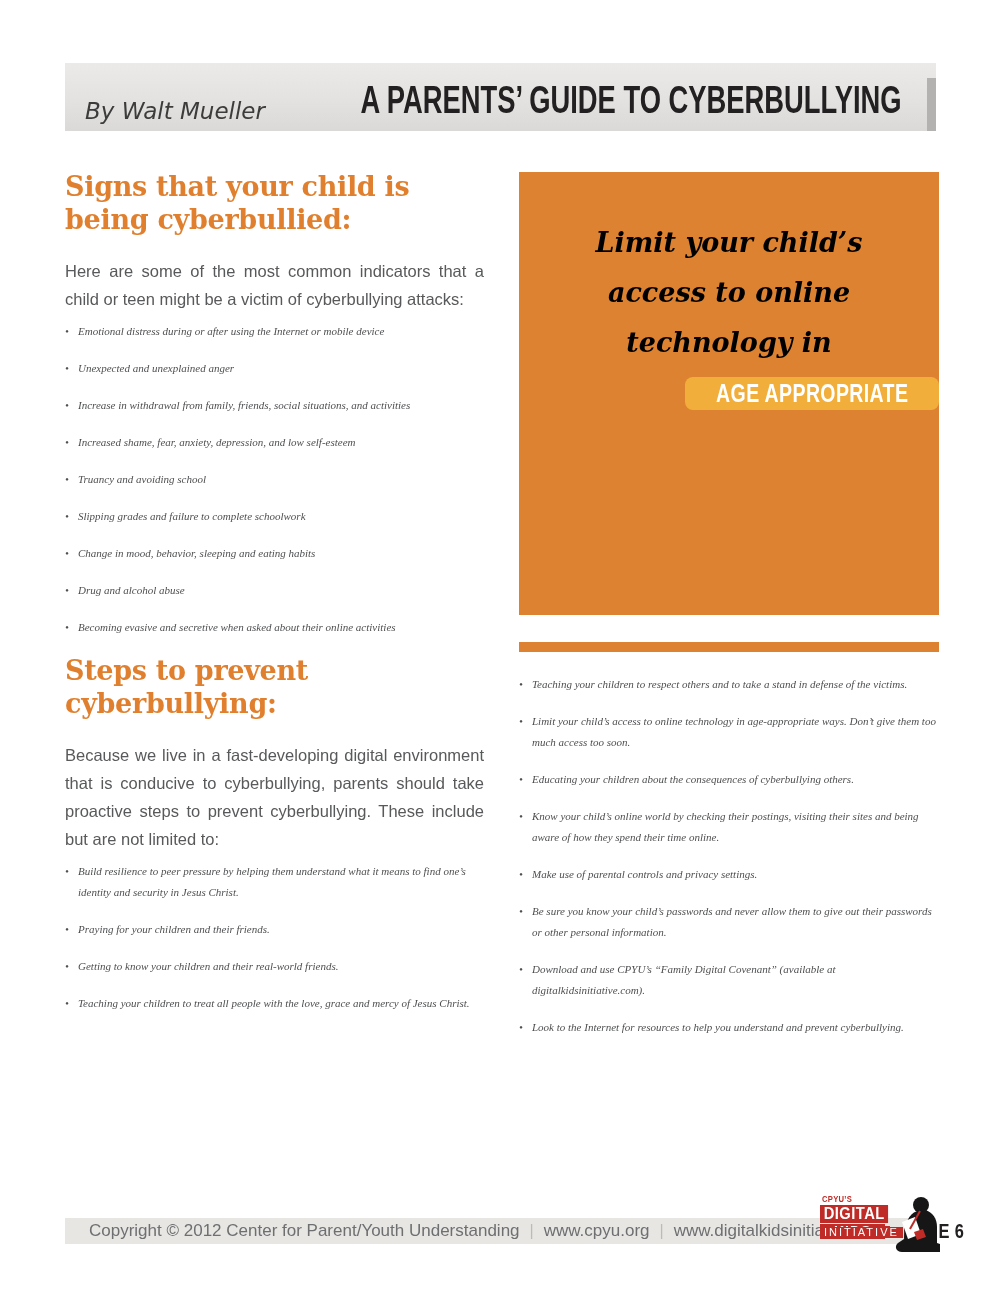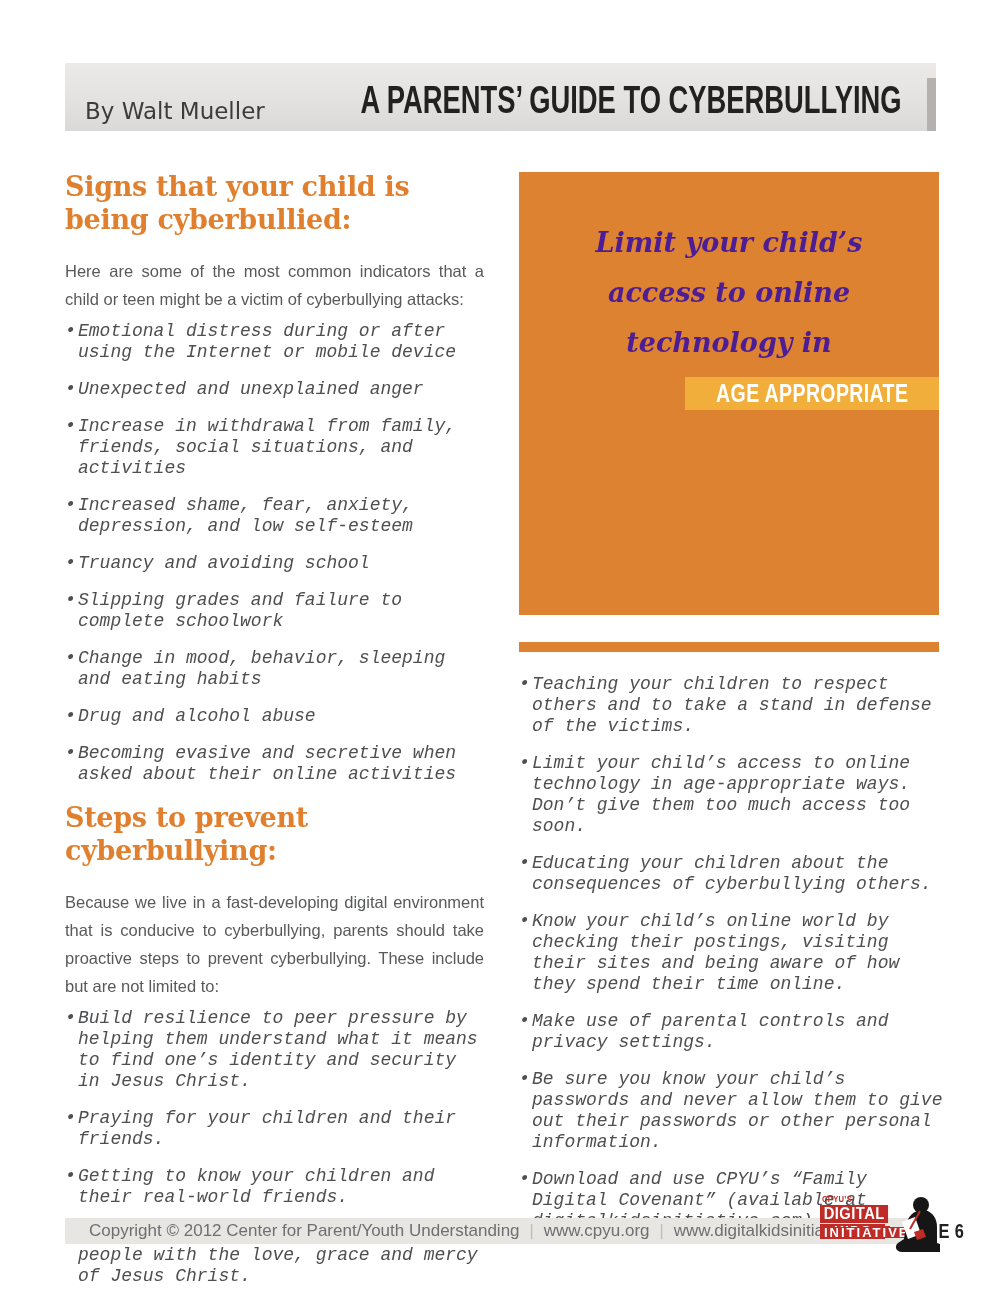--- a/index.html
+++ b/index.html
@@ -16,7 +16,7 @@
   }
   .byline {
     position:absolute; left:20px; bottom:7px;
-    font-family:"DejaVu Sans", sans-serif; 
+    font-family:"DejaVu Sans", sans-serif; font-style:italic;
     font-size:23px; color:#3c3c3c;
   }
   .doc-title {

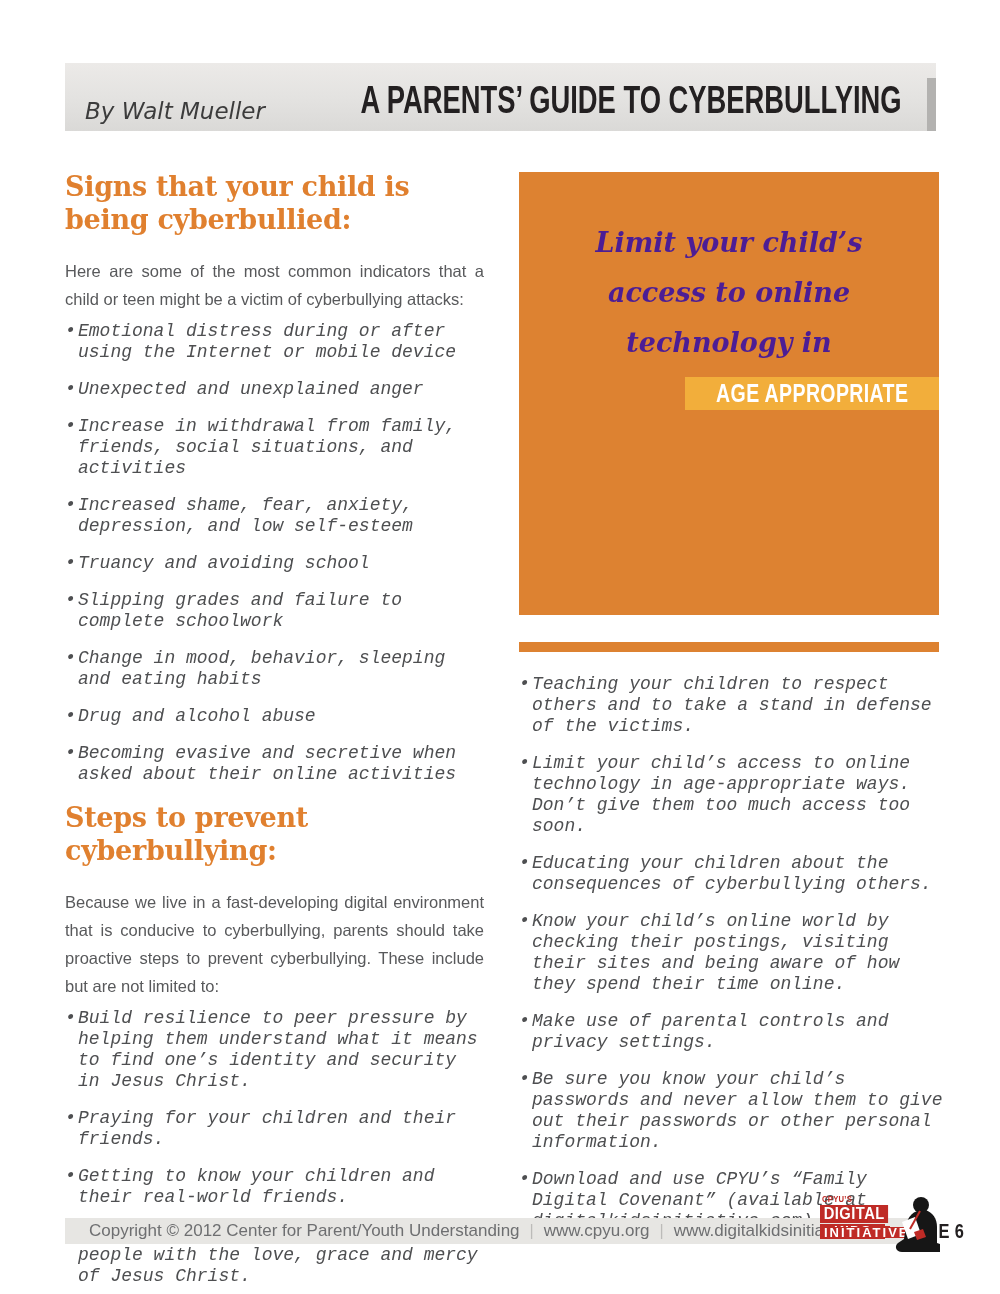--- a/index.html
+++ b/index.html
@@ -58,7 +58,7 @@
   }
   .callout-lines div {
     font-family:"DejaVu Serif", serif; font-weight:bold; font-style:italic;
-    font-size:27px; line-height:50px; color:#4c1d95; text-align:center;
+    font-size:27px; line-height:50px; color:#000000; text-align:center;
   }
   .callout-highlight {
     margin:9px 0 9px 166px; height:33px; background:#f2ae3b;

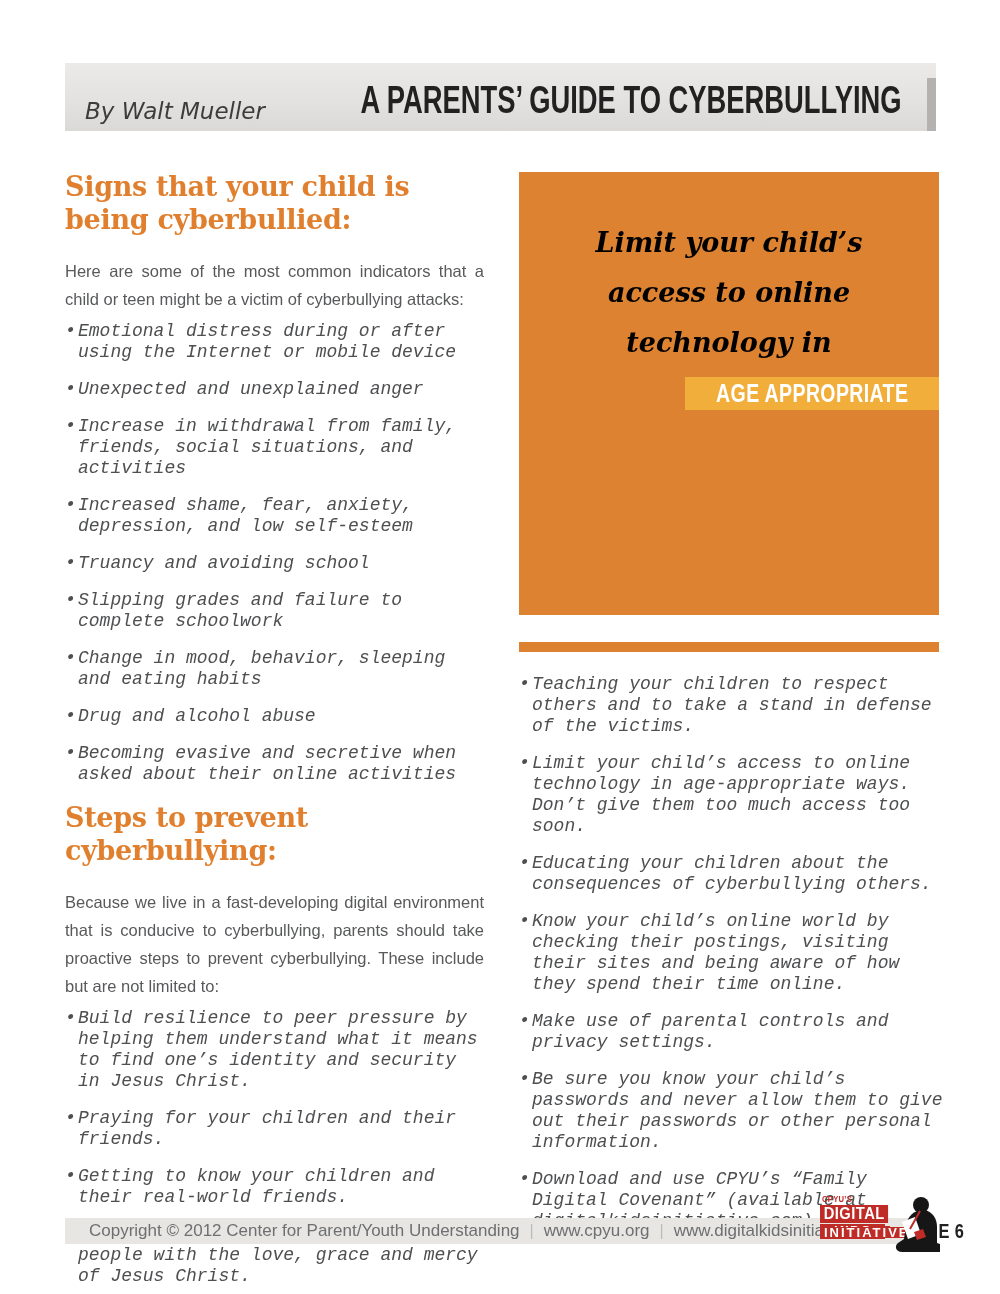--- a/index.html
+++ b/index.html
@@ -45,8 +45,8 @@
   ul.bullets { list-style:none; }
   ul.bullets li {
     position:relative; padding-left:13px; margin-bottom:16px;
-    font-family:Liberation Mono, monospace; font-style:italic;
-    font-size:18px; line-height:21px; color:#4e4f51;
+    font-family:Liberation Serif, serif; font-style:italic;
+    font-size:11px; line-height:21px; color:#4e4f51;
   }
   ul.bullets li::before { content:"\2022"; position:absolute; left:0; top:0; }
   .steps-heading { margin-top:14px; }

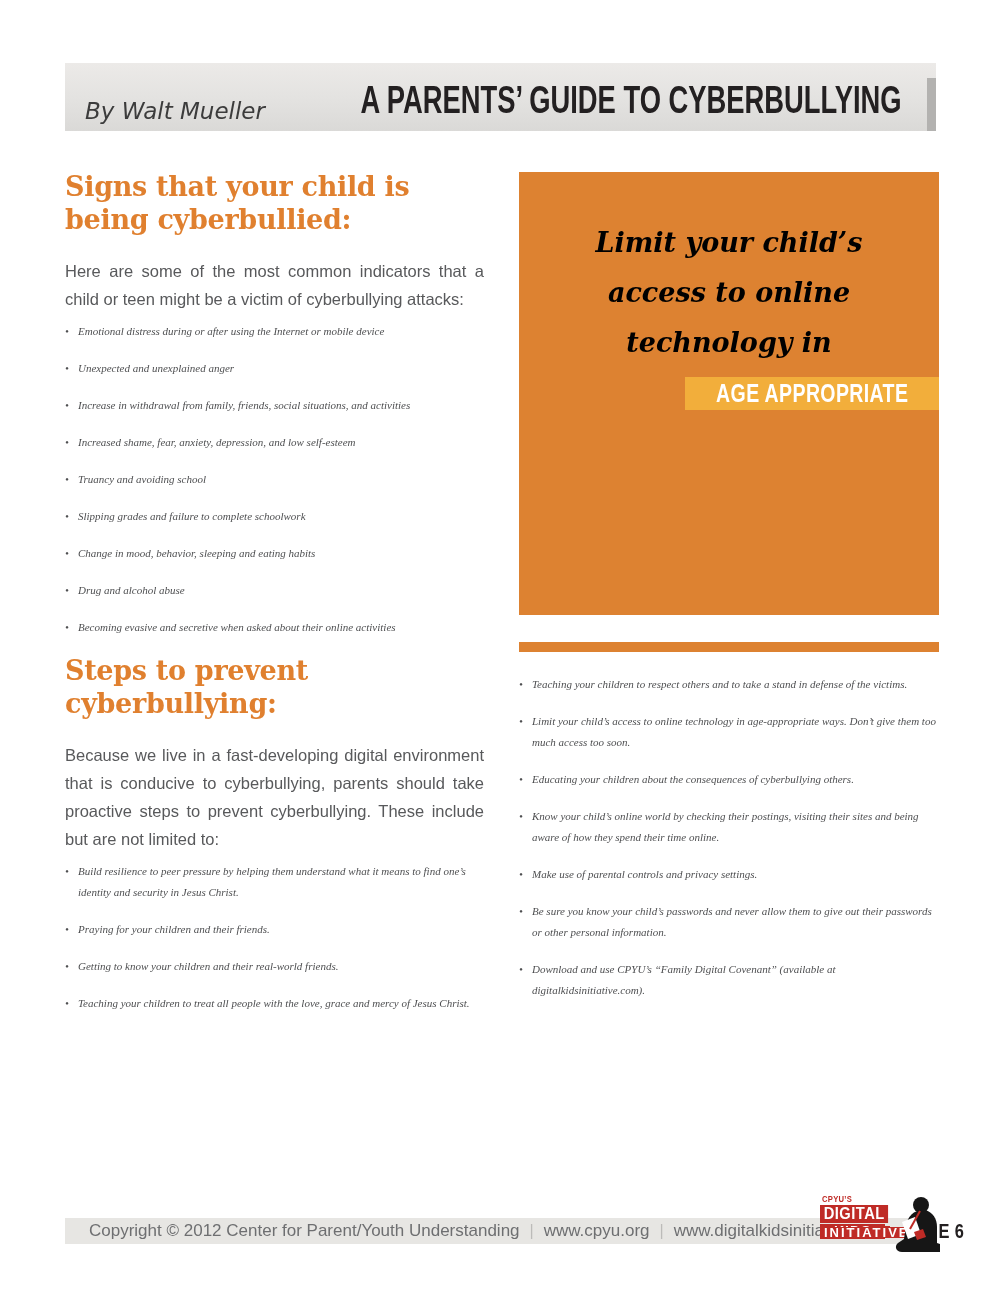--- a/index.html
+++ b/index.html
@@ -62,7 +62,7 @@
   }
   .callout-highlight {
     margin:9px 0 9px 166px; height:33px; background:#f2ae3b;
-    text-align:center; overflow:hidden;
+    text-align:center; overflow:hidden;border-radius:8px;
   }
   .callout-highlight span {
     display:inline-block; transform:scaleX(0.78); transform-origin:center;

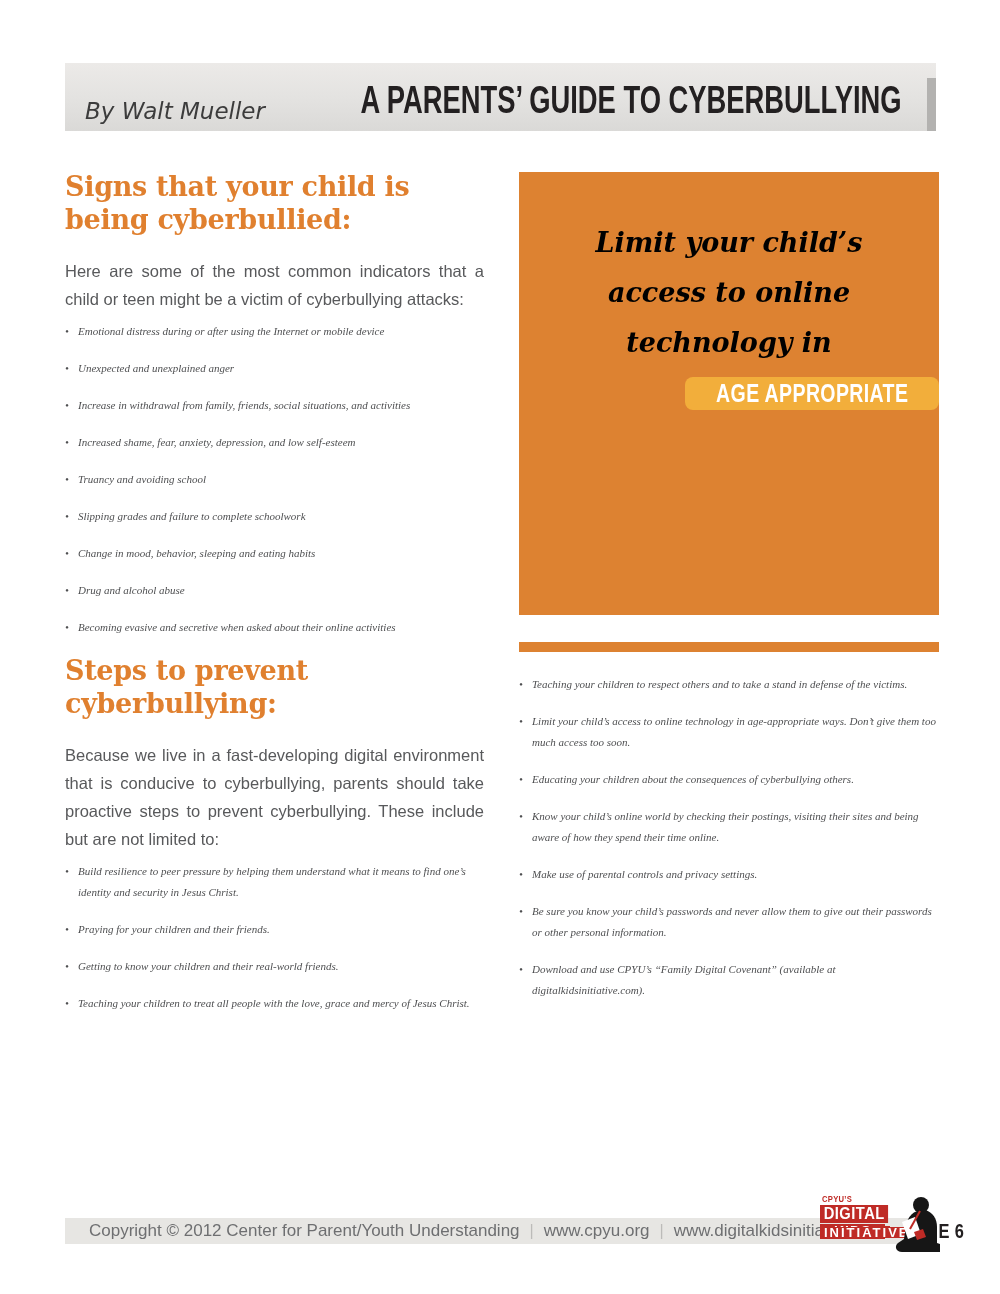--- a/index.html
+++ b/index.html
@@ -175,6 +175,7 @@
       <li>Make use of parental controls and privacy settings.</li>
       <li>Be sure you know your child’s passwords and never allow them to give out their passwords or other personal information.</li>
       <li>Download and use CPYU’s “Family Digital Covenant” (available at digitalkidsinitiative.com).</li>
+      <li>Look to the Internet for resources to help you understand and prevent cyberbullying.</li>
     </ul>
 </div>
 

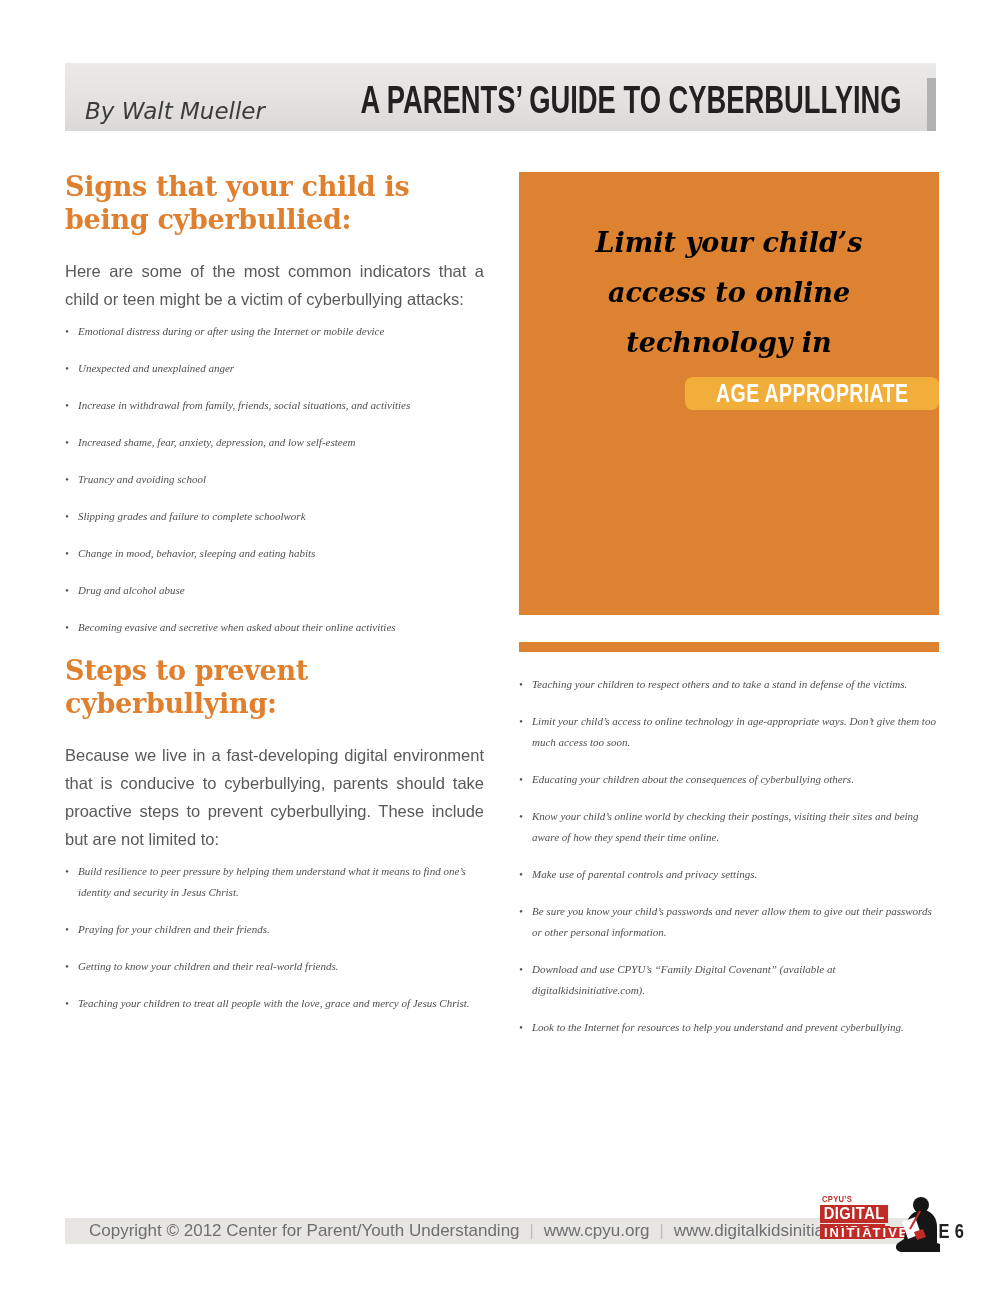--- a/index.html
+++ b/index.html
@@ -115,7 +115,7 @@
   .logo-notch { position:absolute; left:56px; top:33px; width:14px; height:11px; background:#bf2b26; }
   .logo-initiative {
     position:absolute; left:0; top:34px; background:#bf2b26; color:#fff;
-    font-weight:bold; font-size:13px; line-height:11px; padding:0 4px;
+    font-weight:normal; font-size:11px; line-height:11px; padding:0 4px;
     letter-spacing:2px;
   }
   .logo-figure { position:absolute; left:70px; top:3px; width:56px; height:60px; }

